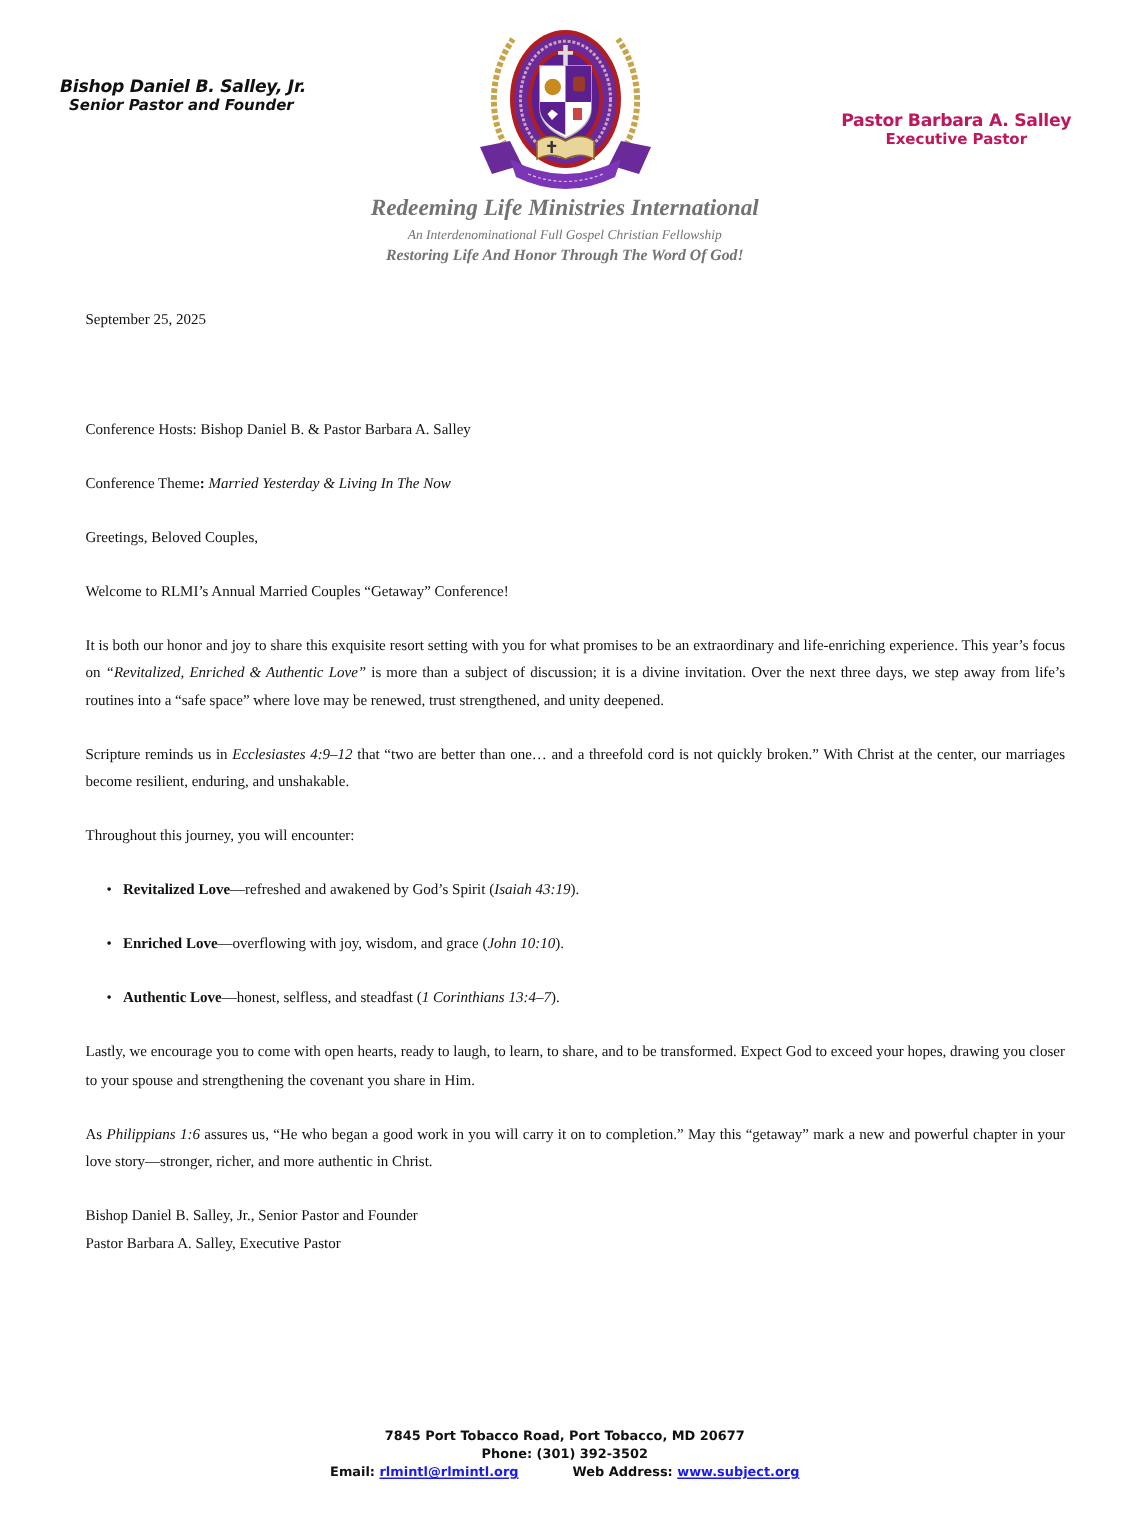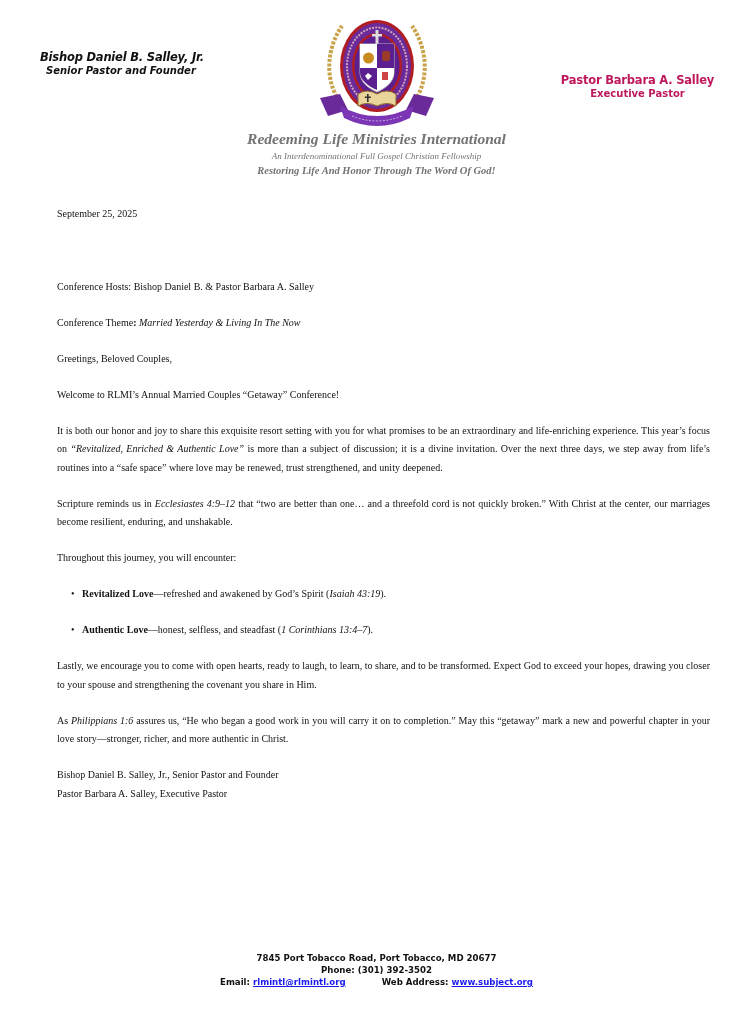--- a/index.html
+++ b/index.html
@@ -110,6 +110,7 @@
 
     <ul>
       <li><span class="bullet">•</span><b>Revitalized Love</b><span>—refreshed and awakened by God’s Spirit (</span><i>Isaiah 43:19</i><span>).</span></li>
+      <li><span class="bullet">•</span><b>Enriched Love</b><span>—overflowing with joy, wisdom, and grace (</span><i>John 10:10</i><span>).</span></li>
       <li><span class="bullet">•</span><b>Authentic Love</b><span>—honest, selfless, and steadfast (</span><i>1 Corinthians 13:4–7</i><span>).</span></li>
     </ul>
 

